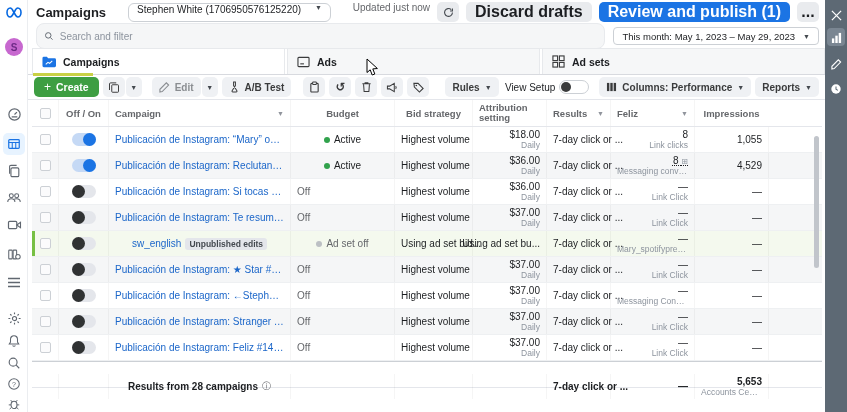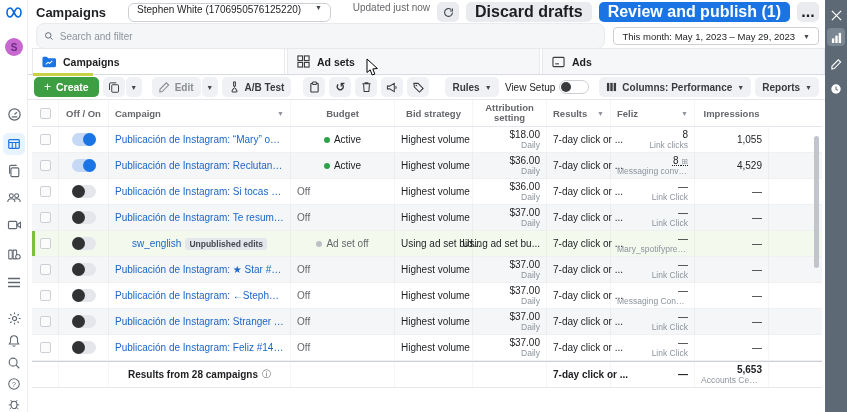--- a/index.html
+++ b/index.html
@@ -270,6 +270,13 @@
       <span>Campaigns</span>
     </div>
     <div class="tab">
+      <svg width="13" height="12" viewBox="0 0 14 13">
+          <rect x="1" y="1.5" width="12" height="10" rx="1" fill="none" stroke="#3a3b3c" stroke-width="1.2"></rect>
+          <path d="M3.5 8.5h4" stroke="#3a3b3c" stroke-width="1.2"></path>
+        </svg>
+      <span>Ads</span>
+    </div>
+    <div class="tab">
       <svg width="13" height="13" viewBox="0 0 14 14">
           <rect x="1" y="1" width="5" height="5" fill="none" stroke="#3a3b3c" stroke-width="1.2"></rect>
           <rect x="8" y="1" width="5" height="5" fill="none" stroke="#3a3b3c" stroke-width="1.2"></rect>
@@ -277,13 +284,6 @@
           <rect x="8" y="8" width="5" height="5" fill="none" stroke="#3a3b3c" stroke-width="1.2"></rect>
         </svg>
       <span>Ad sets</span>
-    </div>
-    <div class="tab">
-      <svg width="13" height="12" viewBox="0 0 14 13">
-          <rect x="1" y="1.5" width="12" height="10" rx="1" fill="none" stroke="#3a3b3c" stroke-width="1.2"></rect>
-          <path d="M3.5 8.5h4" stroke="#3a3b3c" stroke-width="1.2"></path>
-        </svg>
-      <span>Ads</span>
     </div>
   </div>
 

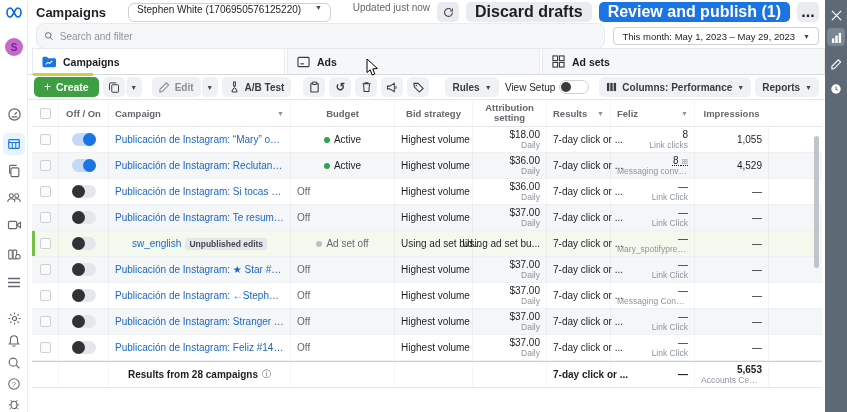--- a/index.html
+++ b/index.html
@@ -382,7 +382,7 @@
         </div>
       <div class="td">Budget</div>
       <div class="td">Bid strategy</div>
-      <div class="td" style="text-align:center;align-items:center;line-height:1.1">Attribution setting</div>
+      <div class="td" style="align-items:center;line-height:1.1">Attribution setting</div>
       <div class="td hflex">
           <span>Results</span>
           <span class="sortc">▼</span>

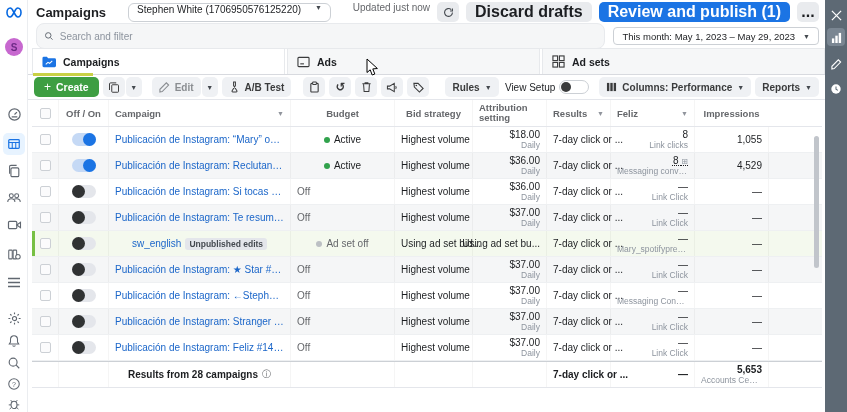--- a/index.html
+++ b/index.html
@@ -101,7 +101,7 @@
   .val { white-space:nowrap; }
   .namecell { flex-direction:row !important; align-items:center; }
   .tfoot { height:27px; border-top:1px solid #ccd0d5; border-bottom:1px solid #e4e6eb; }
-  .tfoot .td { font-weight:bold; }
+  .tfoot .td { font-weight:bold;margin-top:12px; }
   .foot-sum { flex-direction:row !important; align-items:center; gap:4px; font-size:10px; }
   .info-ic { color:#65676b; font-size:9px; font-weight:normal; }
 

